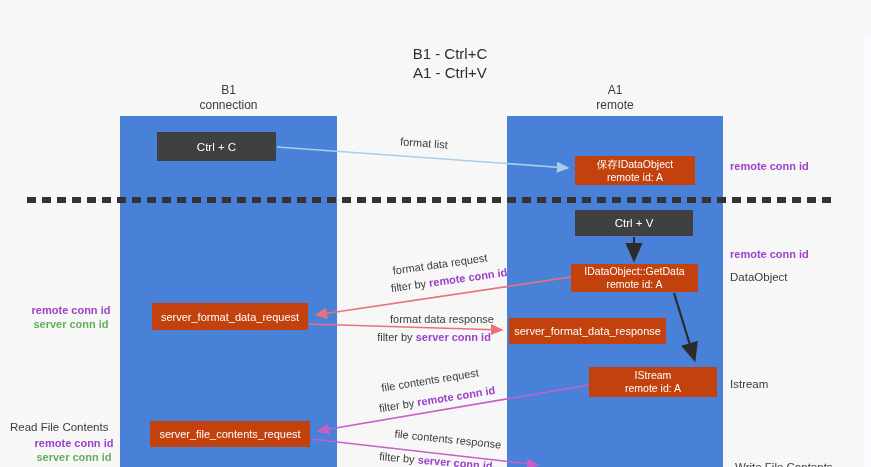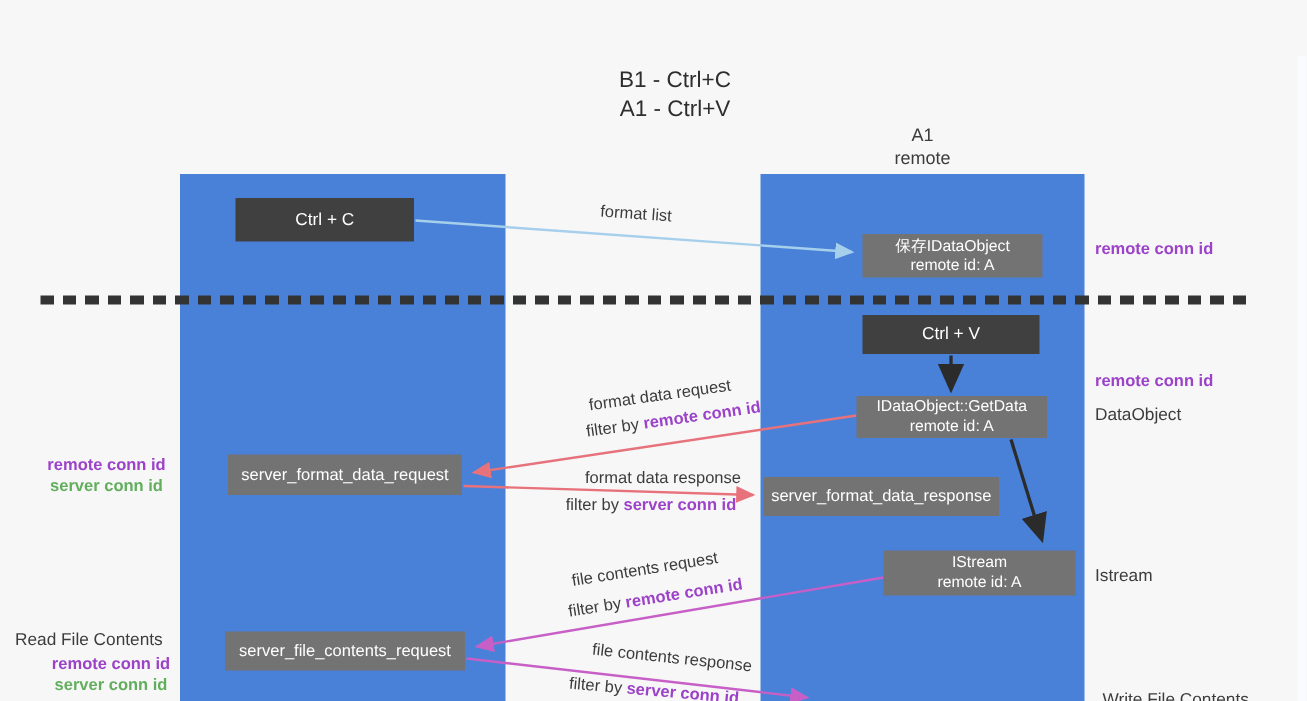--- a/index.html
+++ b/index.html
@@ -53,6 +53,10 @@
     <div>A1 - Ctrl+V</div>
   </div>
 
+  <div class="abs col-header" style="left:120px;width:217px;">
+    <div>B1</div>
+    <div>connection</div>
+  </div>
   <div class="abs col-header" style="left:507px;width:216px;">
     <div>A1</div>
     <div>remote</div>

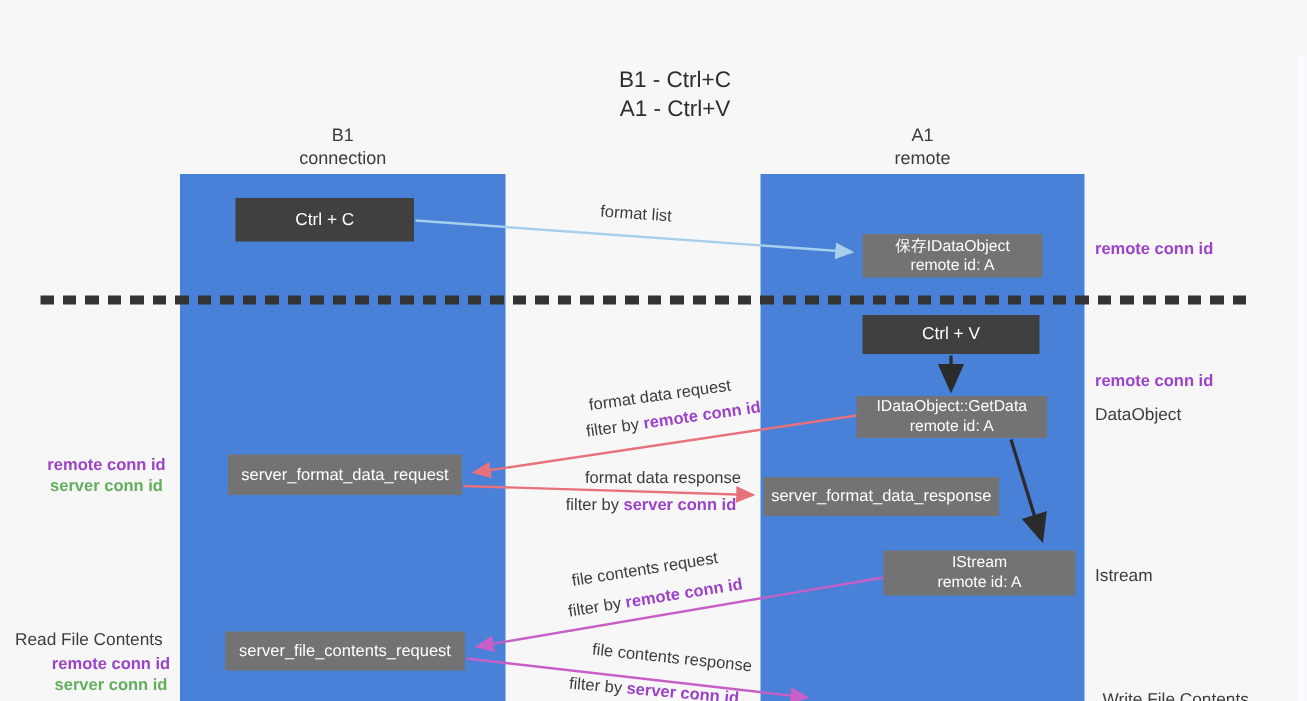--- a/index.html
+++ b/index.html
@@ -27,7 +27,7 @@
     box-sizing:border-box;
   }
   .node.green{background:#404040;}
-  .node.orange{background:#737373;}
+  .node.orange{background:#c2410c;}
   .node .ln{line-height:13px;font-size:10.5px;}
   .dashed-sep{
     left:27px;top:160px;width:809px;height:6px;

